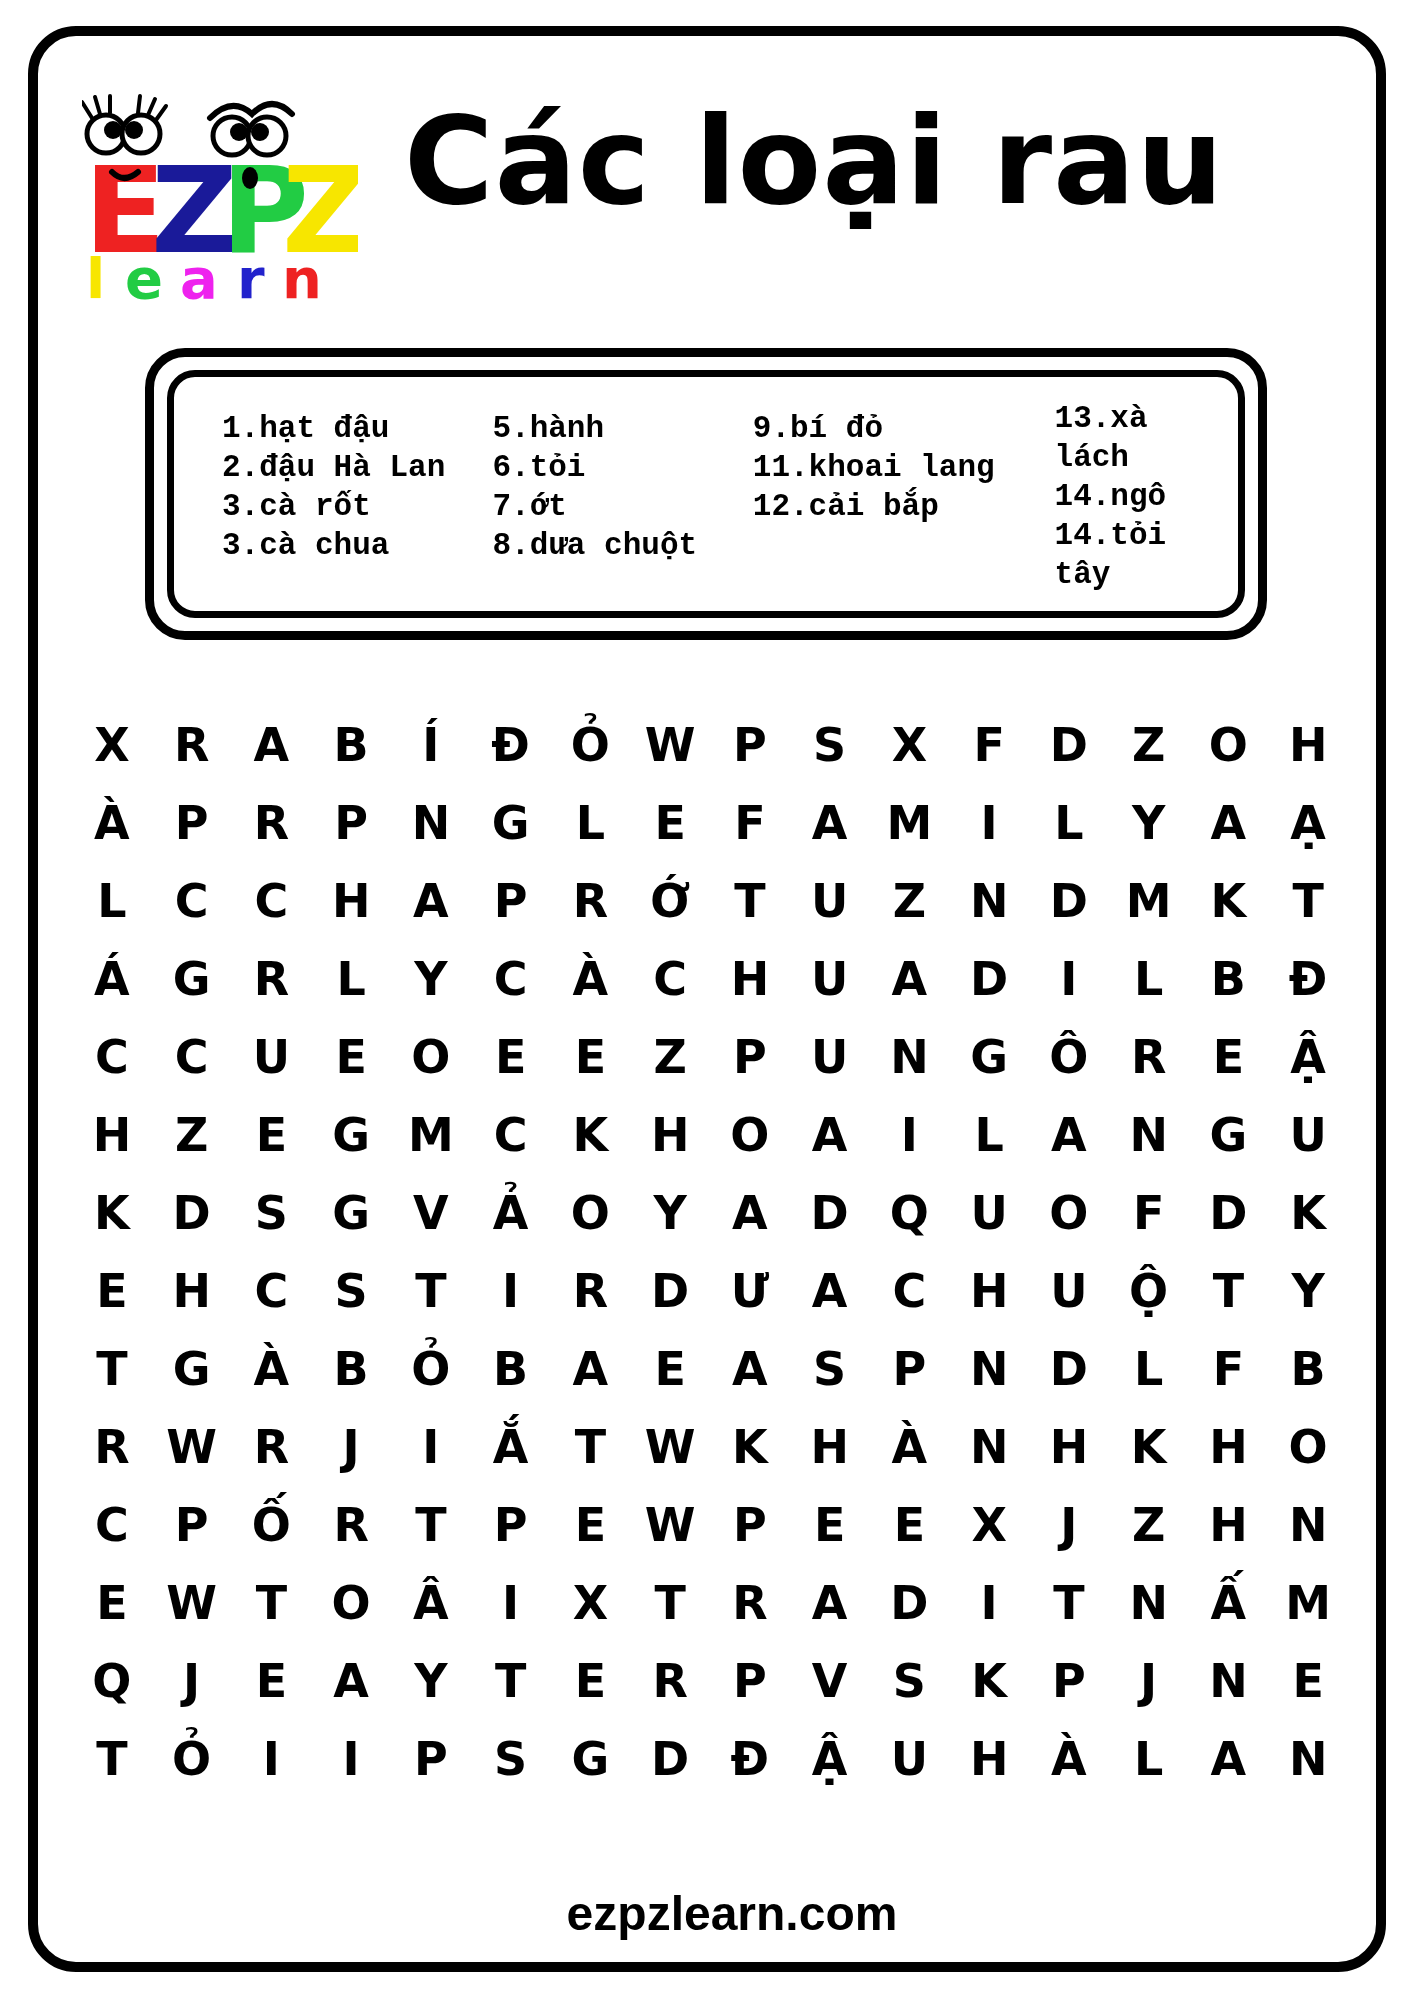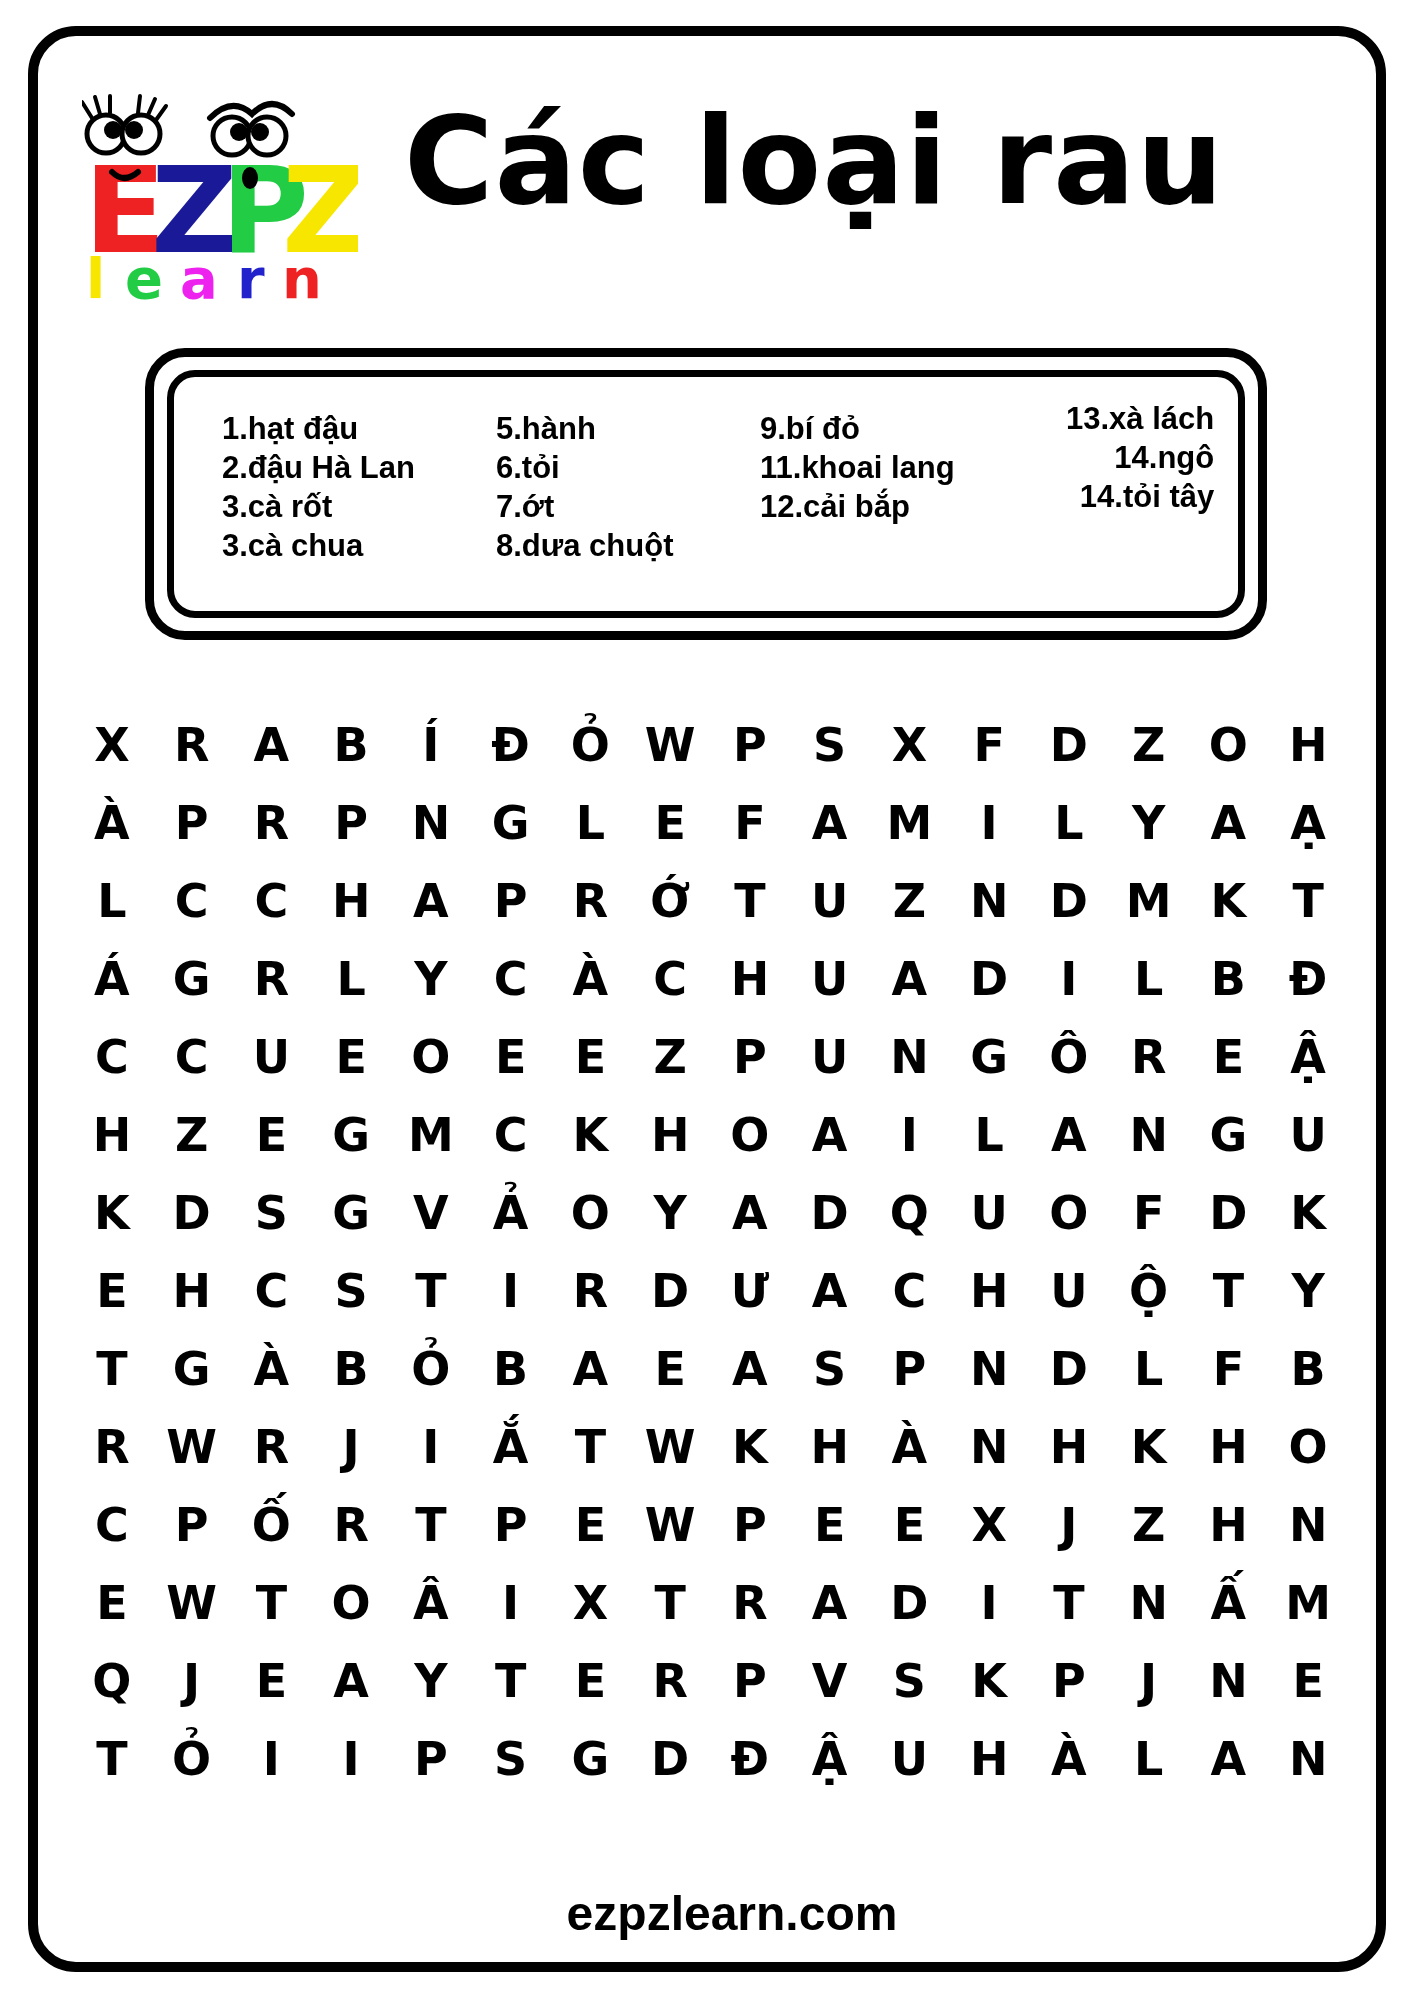--- a/index.html
+++ b/index.html
@@ -30,7 +30,7 @@
     border:7px solid #000;border-radius:28px;box-sizing:border-box;
     padding:32px 0 0 48px;display:flex;
   }
-  .word-col{font-family:Liberation Sans, sans-serif;font-weight:bold;font-size:31px;line-height:39px;}
+  .word-col{font-family:Liberation Mono, monospace;font-weight:bold;font-size:31px;line-height:39px;}
   .word-col:nth-child(1){width:256px;}
   .word-col:nth-child(2){width:264px;margin-left:18px;}
   .word-col:nth-child(3){width:306px;}

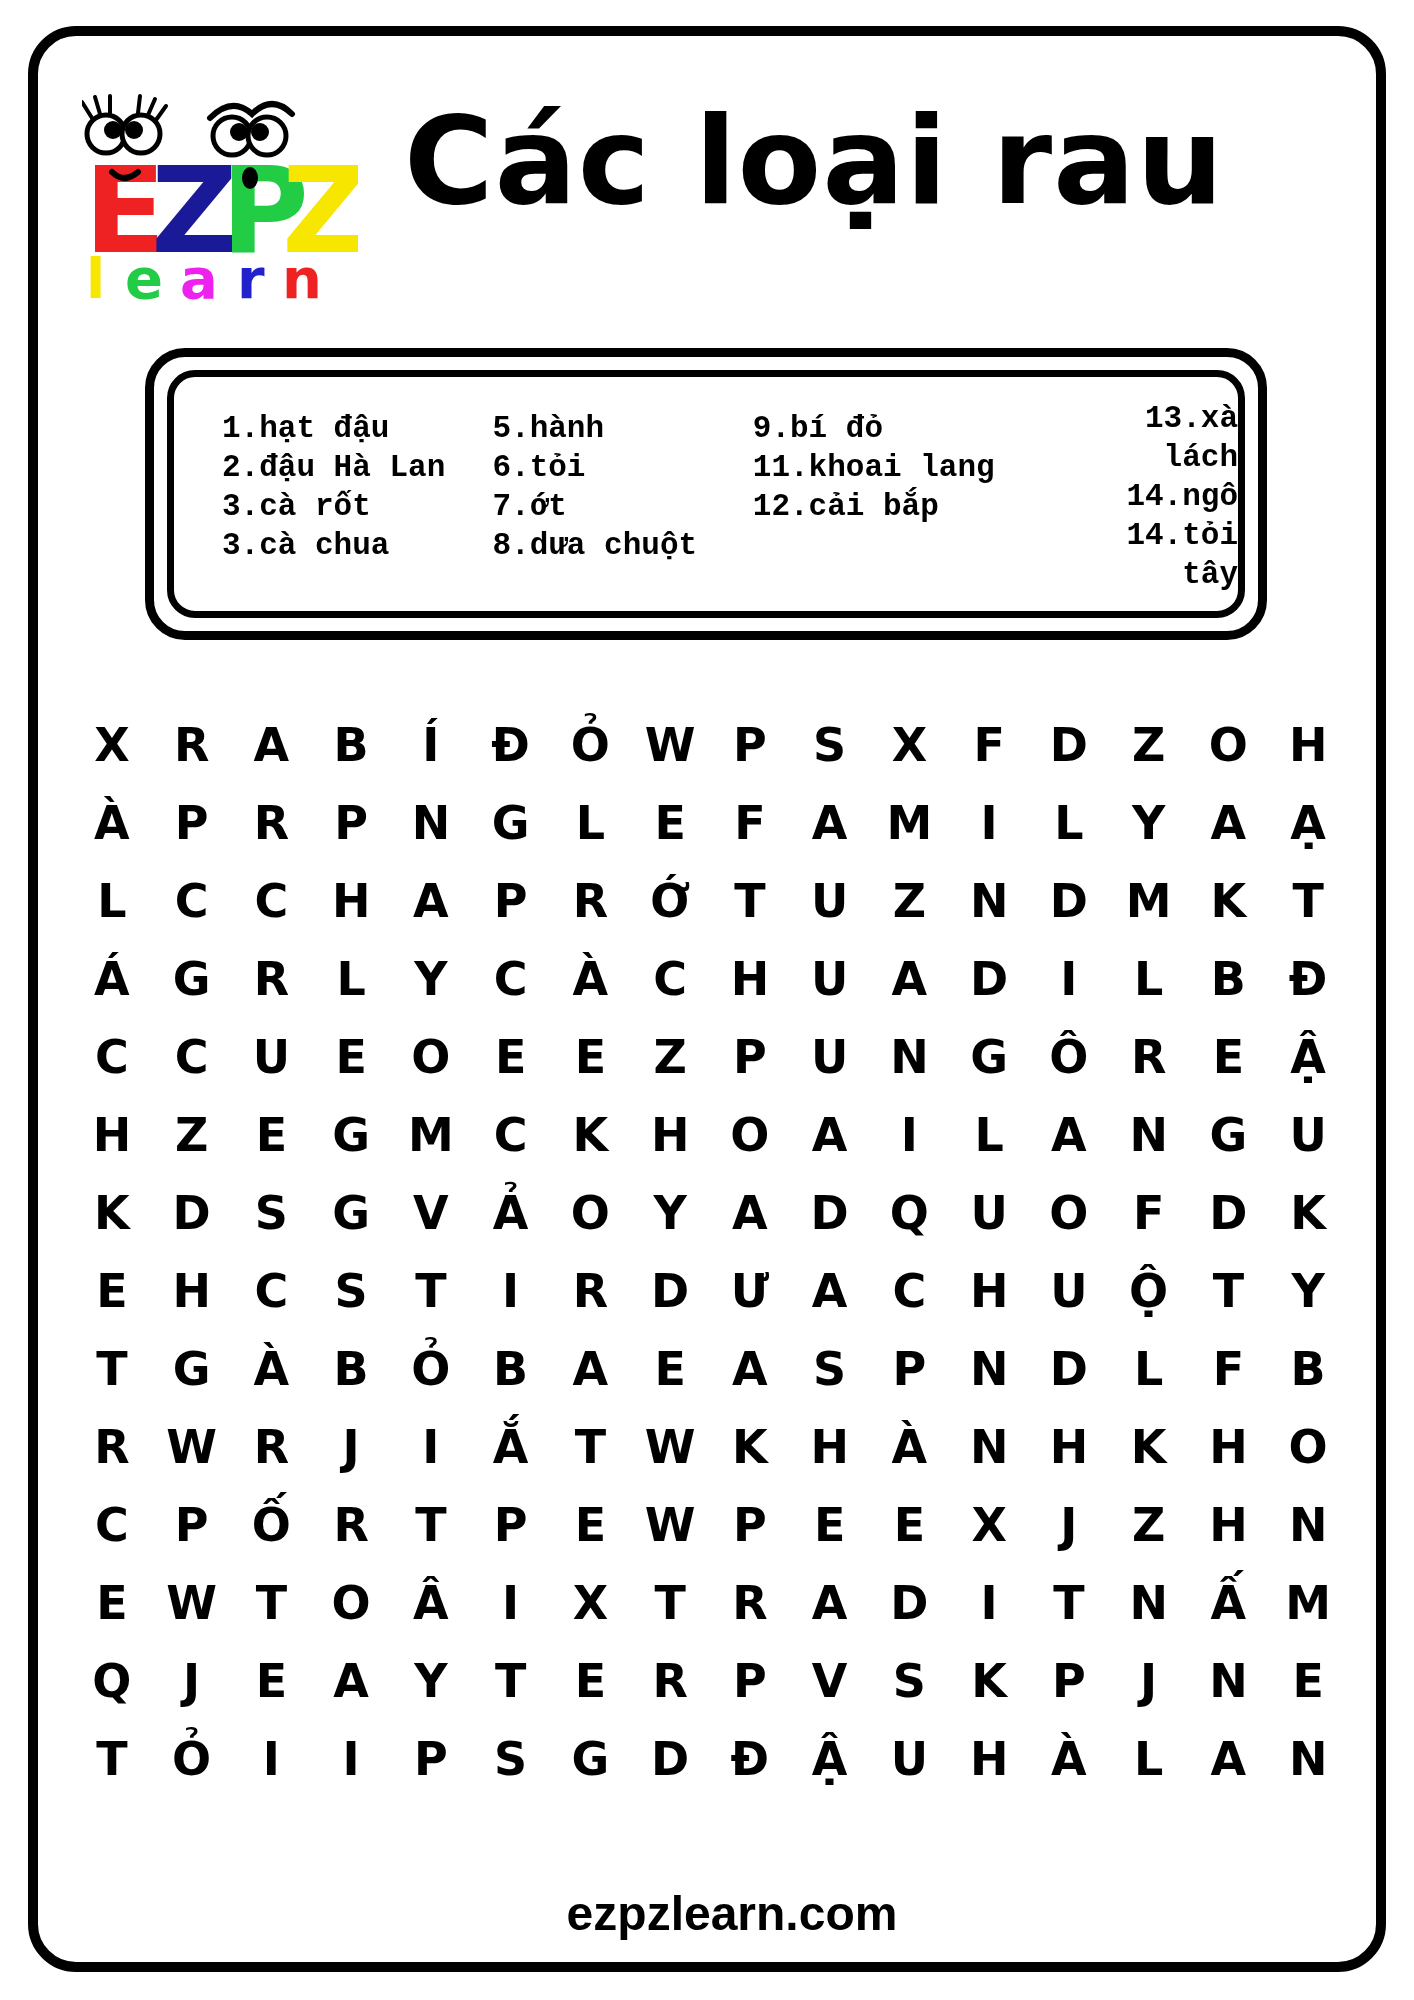--- a/index.html
+++ b/index.html
@@ -34,7 +34,7 @@
   .word-col:nth-child(1){width:256px;}
   .word-col:nth-child(2){width:264px;margin-left:18px;}
   .word-col:nth-child(3){width:306px;}
-  .word-col:nth-child(4){margin-top:-10px;text-align:right;}
+  .word-col:nth-child(4){margin-top:-10px;}
   
   .grid{
     position:absolute;left:72px;top:706px;width:1276px;height:1092px;

